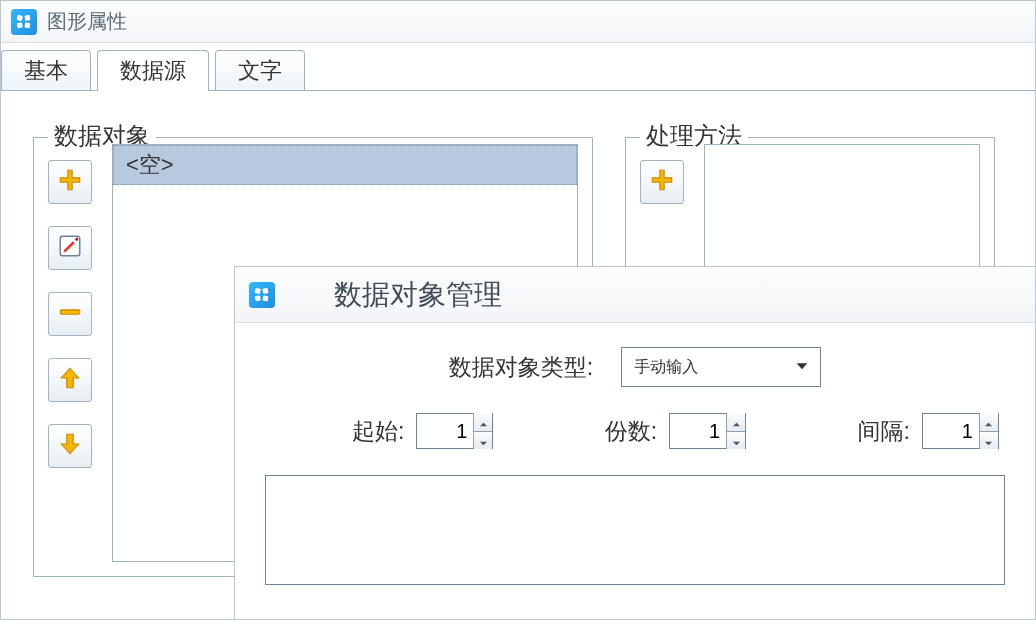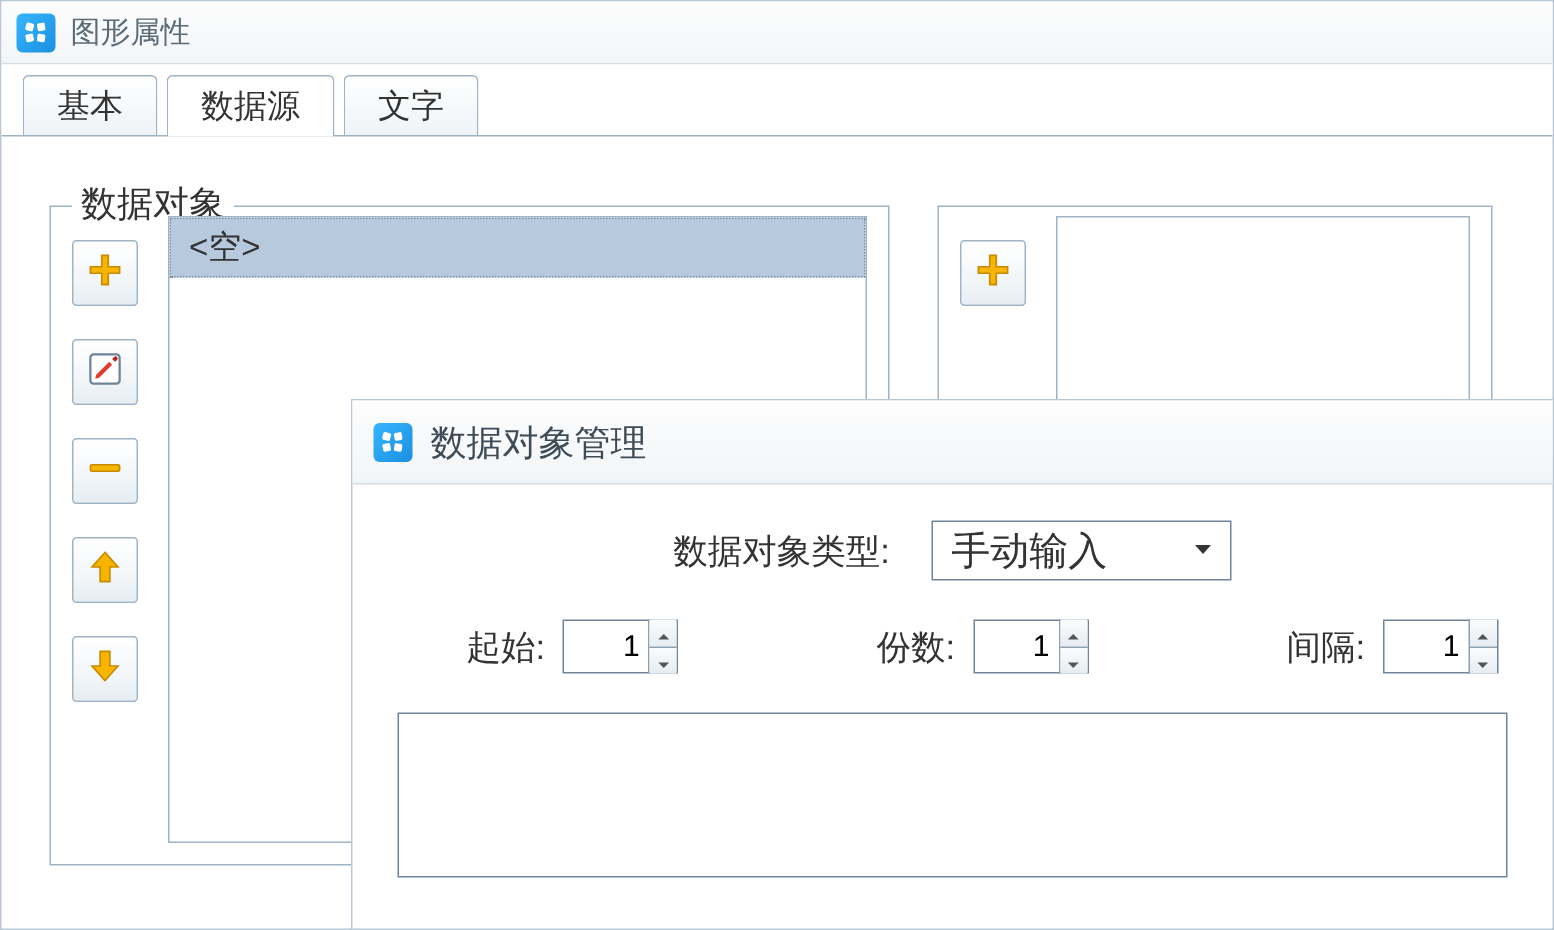--- a/index.html
+++ b/index.html
@@ -13,7 +13,7 @@
   .main-title { font-size: 20px; color: #5b6b78; }
 
   
-  .tabstrip { display: flex; align-items: flex-end; height: 48px; padding-left: 14px; border-bottom: 1px solid #9db2c4; background:#fff; }
+  .tabstrip { display: flex; align-items: flex-end; height: 48px; border-bottom: 1px solid #9db2c4; background:#fff; }
   .tab { height: 40px; padding: 0 22px; display:flex; align-items:center; font-size:22px; color:#333; border:1px solid #9db2c4; border-bottom:none; margin-right:6px; background: linear-gradient(#fff,#eef3f7); border-radius:4px 4px 0 0; cursor:pointer; position:relative; }
   .tab.active { background:#fff; border-color:#9db2c4; }
   .tab.active::after { content:""; position:absolute; left:0; right:0; bottom:-1px; height:2px; background:#fff; }

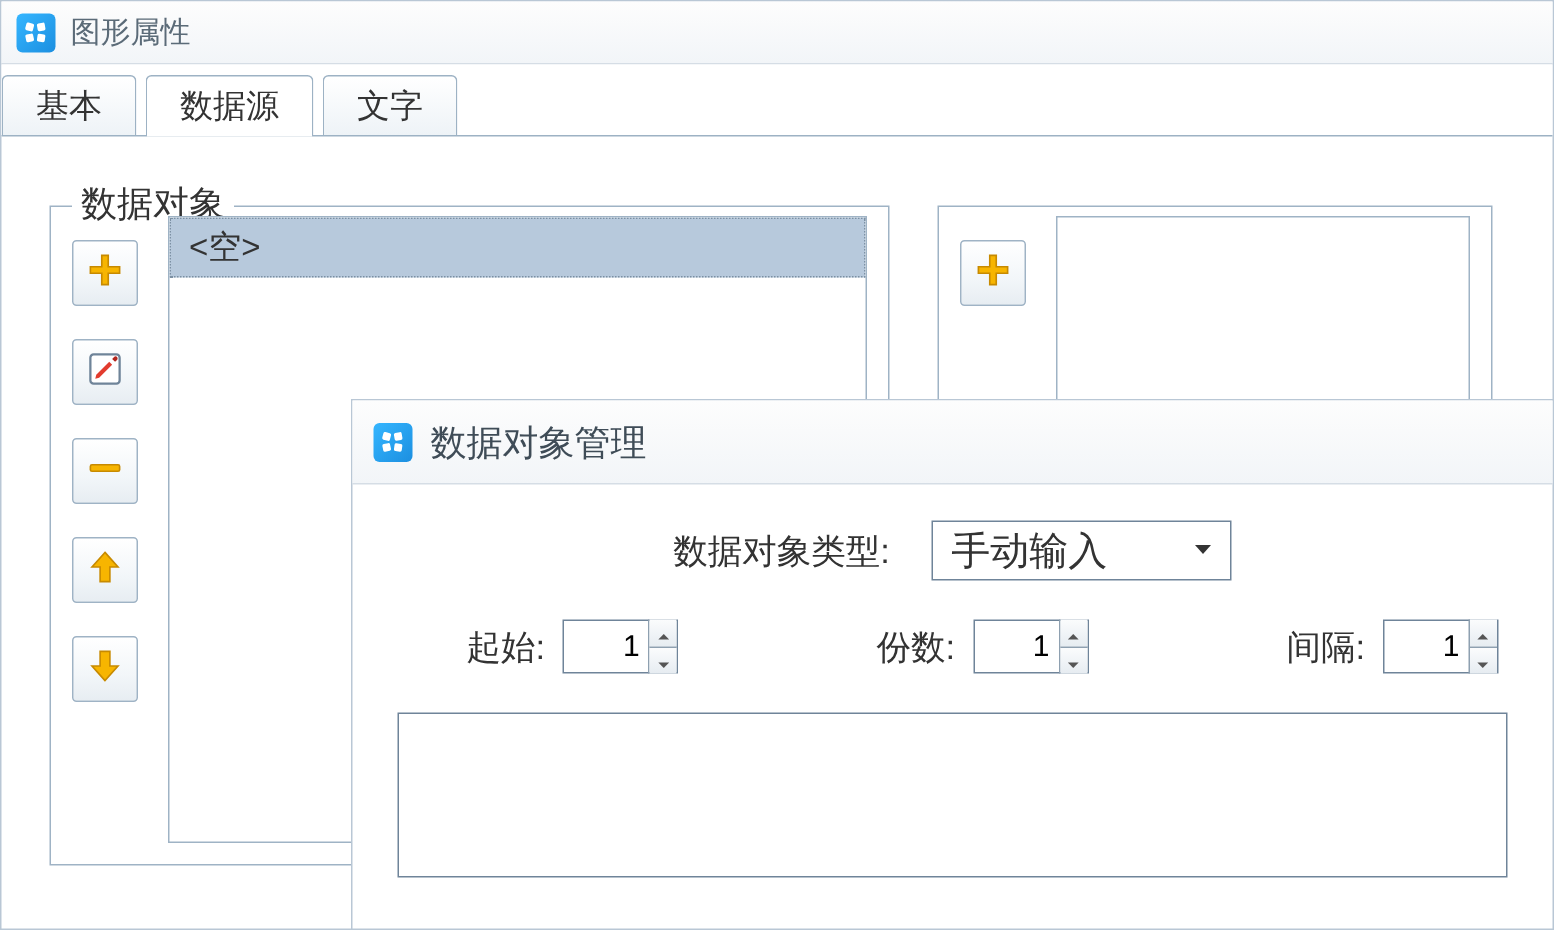--- a/index.html
+++ b/index.html
@@ -147,6 +147,7 @@
     </div>
 
     <div id="gb-proc" class="groupbox">
+      <div class="legend">处理方法</div>
       <div class="vtoolbar">
         <div class="tbtn">
           <span>

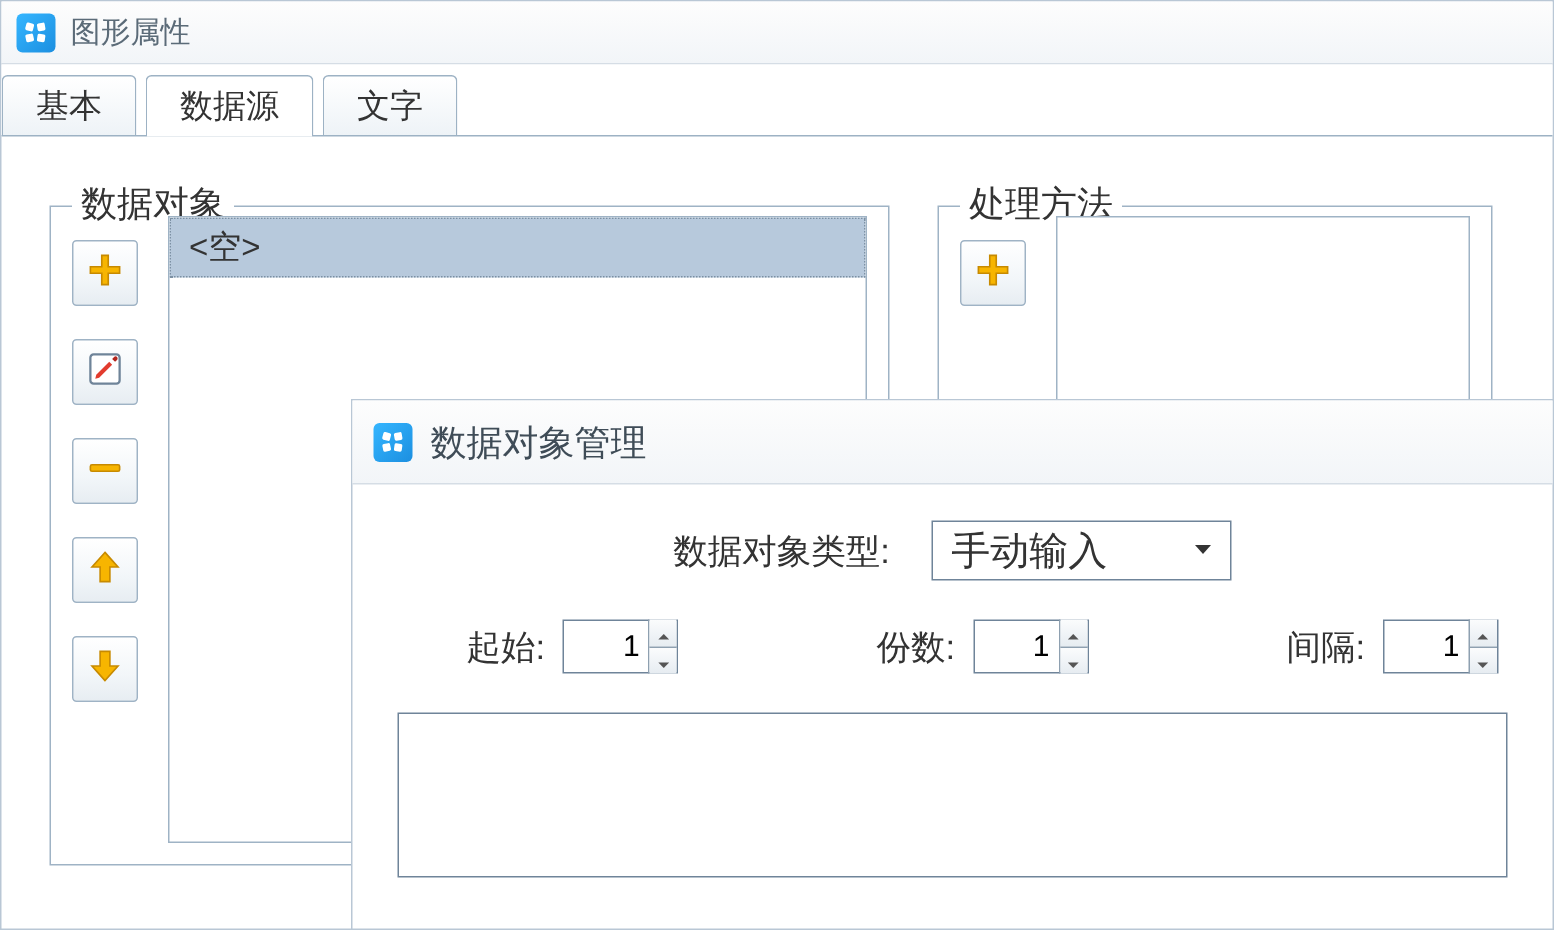--- a/index.html
+++ b/index.html
@@ -42,7 +42,7 @@
   
   .dialog { position:absolute; left:234px; top:266px; right:0; bottom:0; background:#fff; border:1px solid #b9c7d5; box-shadow:none; }
   .dlg-titlebar { height:56px; display:flex; align-items:center; gap:12px; padding:0 14px; background:linear-gradient(#fdfdfd,#f2f5f8); border-bottom:1px solid #d5dde5; }
-  .dlg-title { font-size:24px; color:#3f4c57; }
+  .dlg-title { font-size:28px; color:#3f4c57;margin-left:47px; }
 
   .dlg-body { padding:24px 30px 20px 30px; font-size:22px; color:#333; }
   .row { display:flex; align-items:center; gap:28px; margin-bottom:26px; }

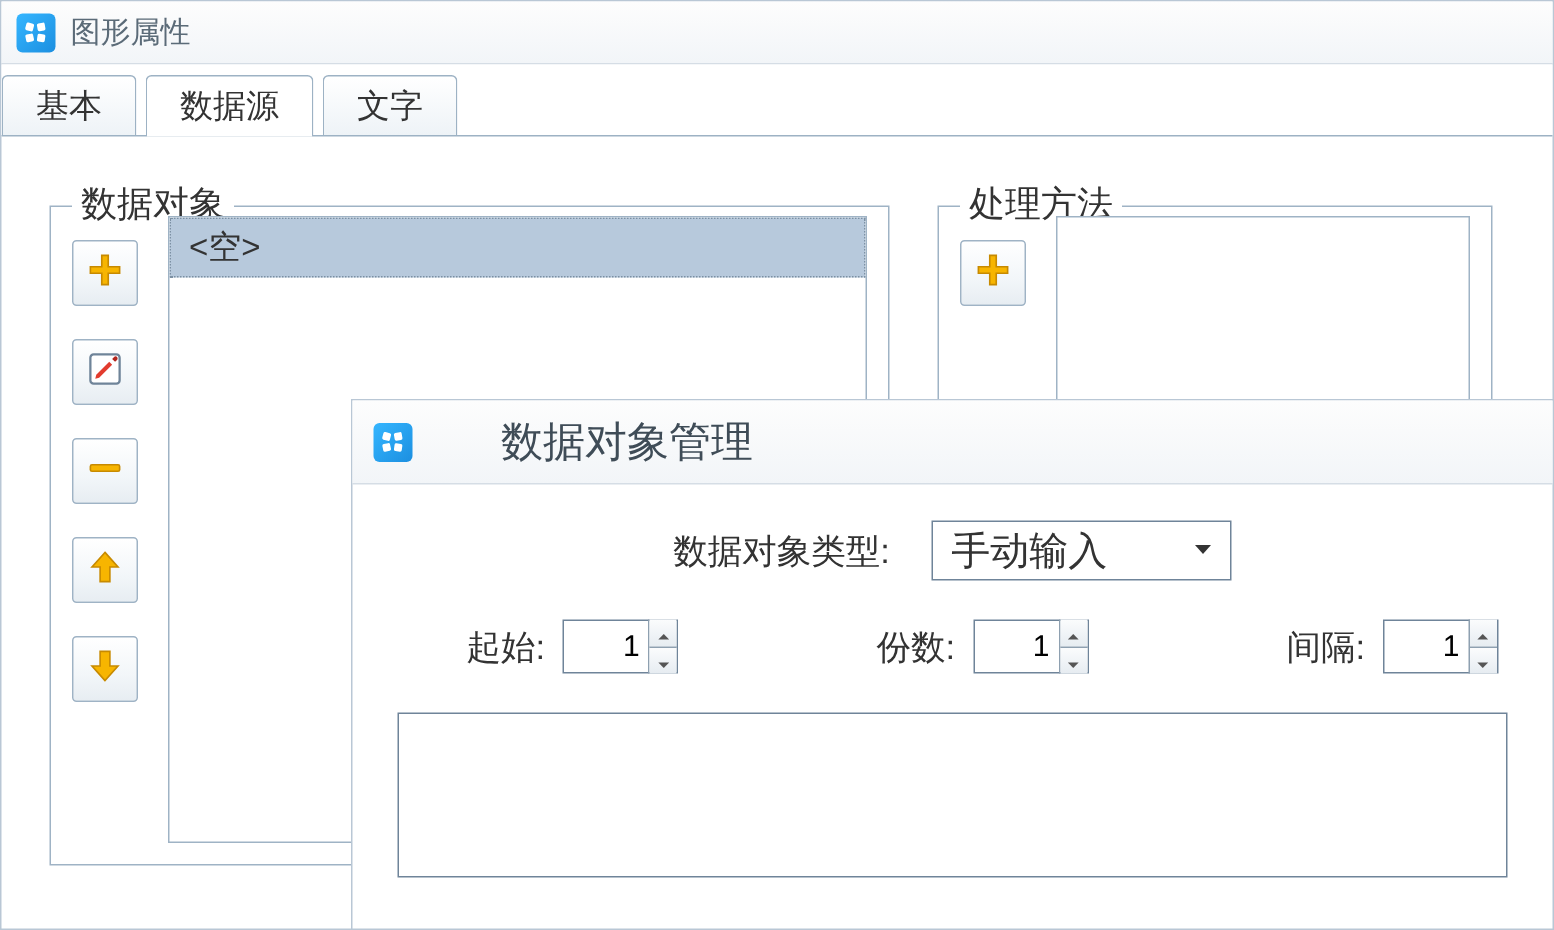--- a/index.html
+++ b/index.html
@@ -49,7 +49,7 @@
   .row.center { justify-content:center; }
   .lbl { font-size:23px; }
   .combo { width:200px; height:40px; border:1px solid #6f8499; background:#fff; display:flex; align-items:center; justify-content:space-between; padding:0 10px 0 12px; cursor:pointer; }
-  .combo .val { font-size:26px; color:#333; }
+  .combo .val { font-size:16px; color:#333; }
   .combo svg { width:16px; height:16px; }
 
   .spin { display:flex; align-items:center; height:36px; border:1px solid #6f8499; background:#fff; }

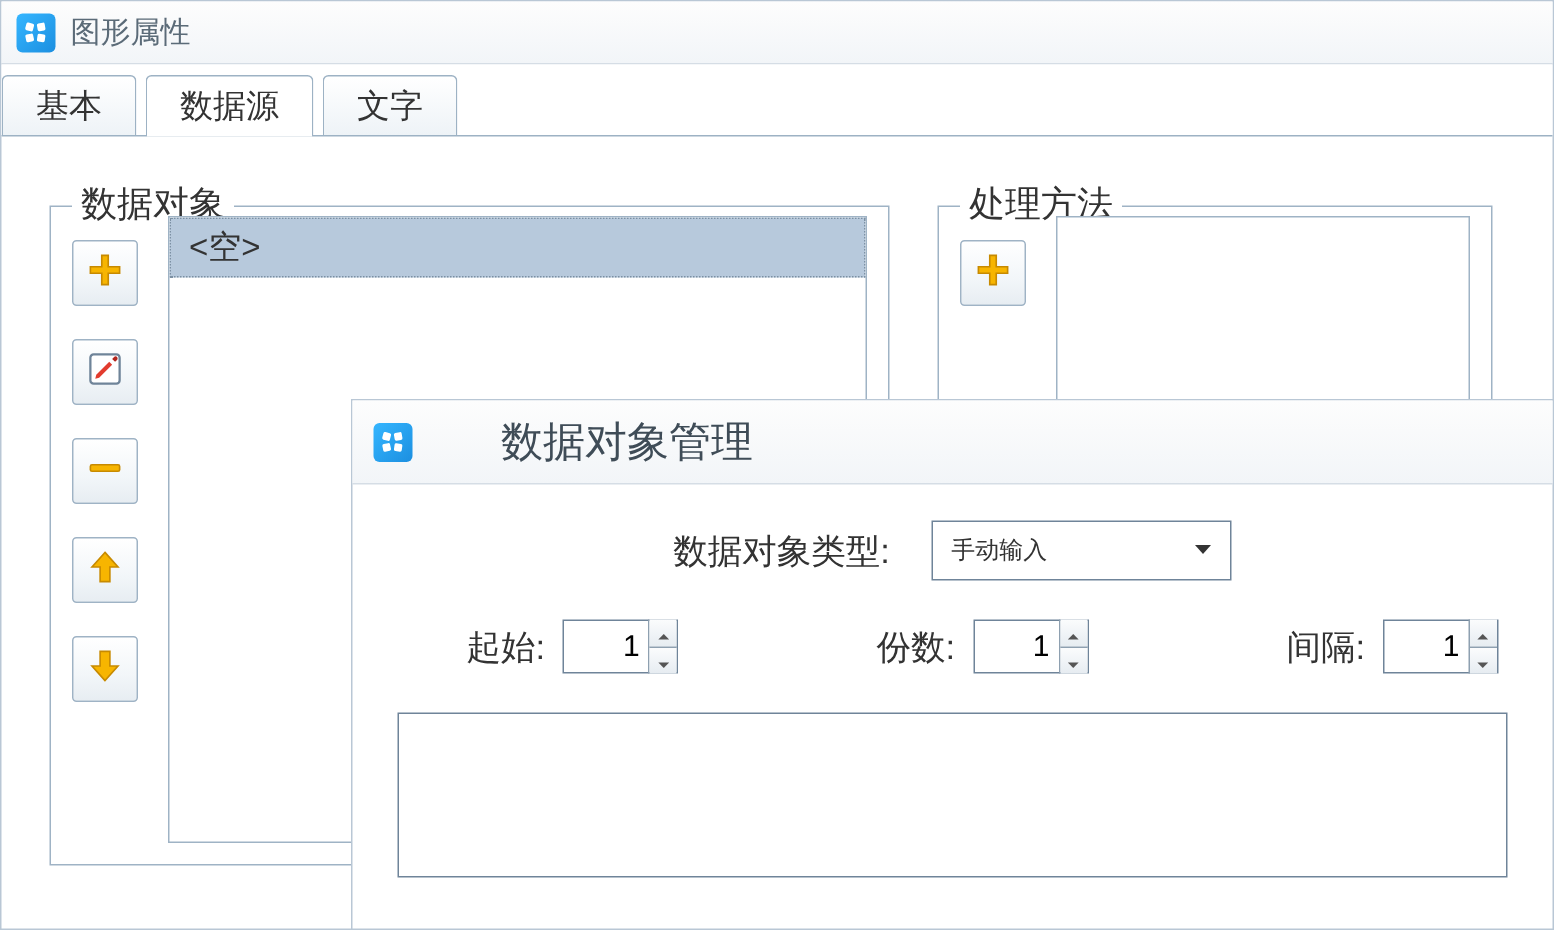--- a/index.html
+++ b/index.html
@@ -60,7 +60,7 @@
   .spin .sb svg { width:9px; height:9px; }
 
   .row.triple { justify-content:space-between; padding:0 6px 0 46px; }
-  .field { display:flex; align-items:center; gap:12px; }
+  .field { display:flex; align-items:center; gap:12px;margin-left:41px; }
 
   .bigbox { margin-top:4px; height:110px; border:1px solid #6f8499; background:#fff; }
 </style>

